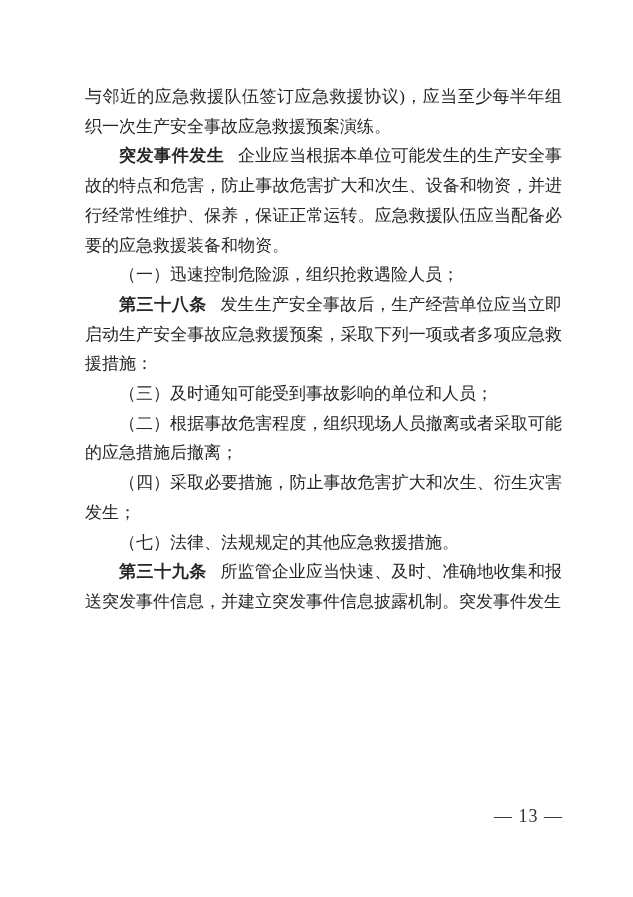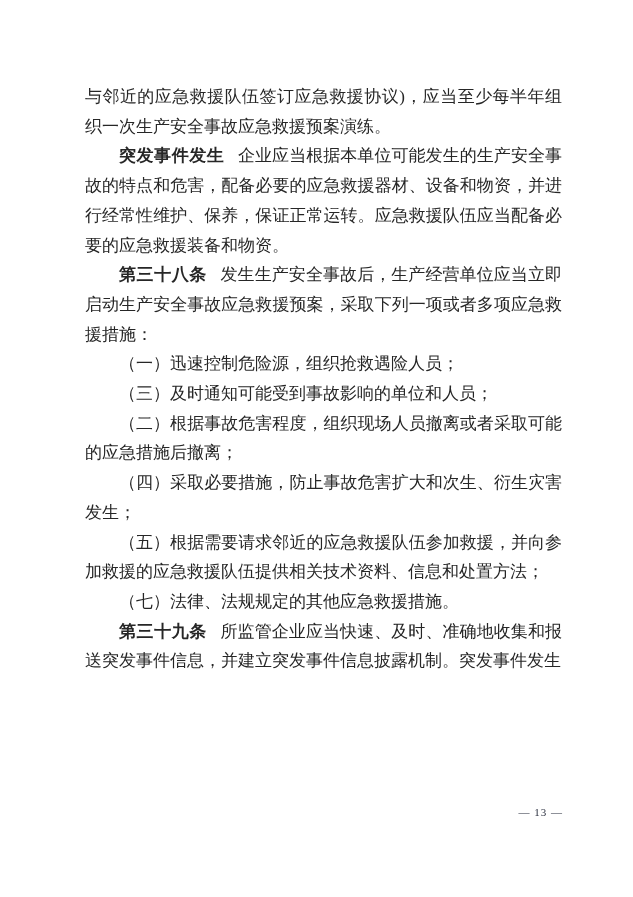--- a/index.html
+++ b/index.html
@@ -59,7 +59,7 @@
 <div class="page" style="background: rgb(255, 255, 255);">
   <div class="text-block" id="text-block" style="color: rgb(38, 38, 38);">
       <p class="para no-indent"><span>与邻近的应急救援队伍签订应急救援协议)，应当至少每半年组织一次生产安全事故应急救援预案演练。</span></p>
-      <p class="para"><span class="article-label">突发事件发生</span><span>企业应当根据本单位可能发生的生产安全事故的特点和危害，配备必要的应急救援器材、设备和物资，并进行经常性维护、保养，保证正常运转。应急救援队伍应当配备必要的应急救援装备和物资。</span></p>
+      <p class="para"><span class="article-label">突发事件发生</span><span>企业应当根据本单位可能发生的生产安全事故的特点和危害，防止事故危害扩大和次生、设备和物资，并进行经常性维护、保养，保证正常运转。应急救援队伍应当配备必要的应急救援装备和物资。</span></p>
       <p class="para"><span class="article-label">第三十八条</span><span>发生生产安全事故后，生产经营单位应当立即启动生产安全事故应急救援预案，采取下列一项或者多项应急救援措施：</span></p>
       <p class="para"><span>（一）迅速控制危险源，组织抢救遇险人员；</span></p>
       <p class="para"><span>（三）及时通知可能受到事故影响的单位和人员；</span></p>

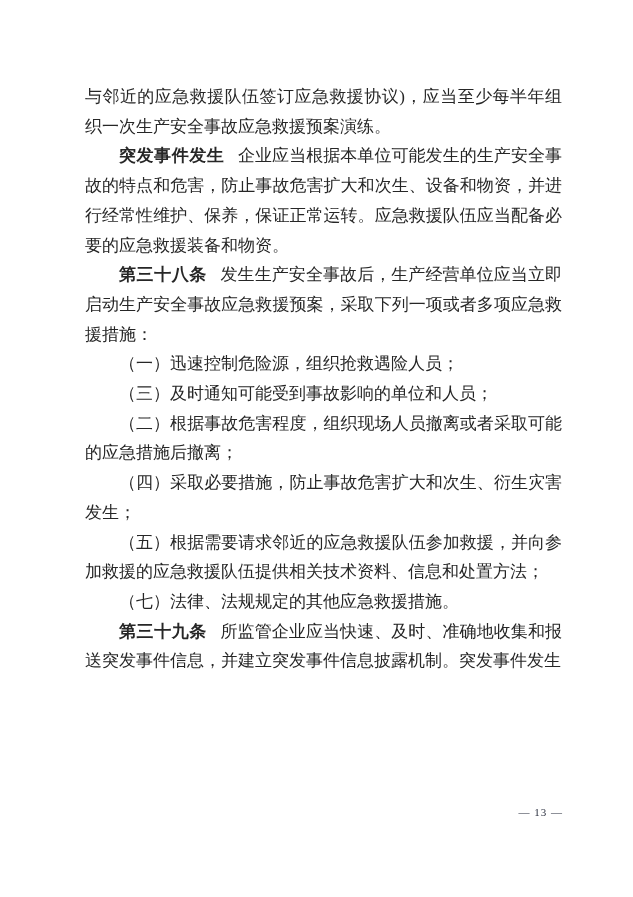--- a/index.html
+++ b/index.html
@@ -60,8 +60,8 @@
   <div class="text-block" id="text-block" style="color: rgb(38, 38, 38);">
       <p class="para no-indent"><span>与邻近的应急救援队伍签订应急救援协议)，应当至少每半年组织一次生产安全事故应急救援预案演练。</span></p>
       <p class="para"><span class="article-label">突发事件发生</span><span>企业应当根据本单位可能发生的生产安全事故的特点和危害，防止事故危害扩大和次生、设备和物资，并进行经常性维护、保养，保证正常运转。应急救援队伍应当配备必要的应急救援装备和物资。</span></p>
+      <p class="para"><span>（一）迅速控制危险源，组织抢救遇险人员；</span></p>
       <p class="para"><span class="article-label">第三十八条</span><span>发生生产安全事故后，生产经营单位应当立即启动生产安全事故应急救援预案，采取下列一项或者多项应急救援措施：</span></p>
-      <p class="para"><span>（一）迅速控制危险源，组织抢救遇险人员；</span></p>
       <p class="para"><span>（三）及时通知可能受到事故影响的单位和人员；</span></p>
       <p class="para"><span>（二）根据事故危害程度，组织现场人员撤离或者采取可能的应急措施后撤离；</span></p>
       <p class="para"><span>（四）采取必要措施，防止事故危害扩大和次生、衍生灾害发生；</span></p>

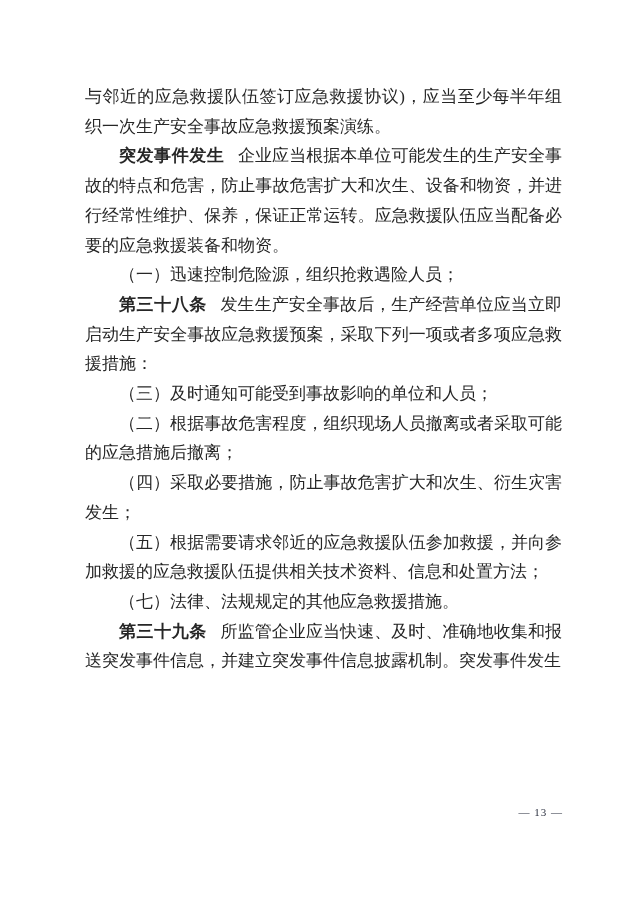--- a/index.html
+++ b/index.html
@@ -65,7 +65,6 @@
       <p class="para"><span>（三）及时通知可能受到事故影响的单位和人员；</span></p>
       <p class="para"><span>（二）根据事故危害程度，组织现场人员撤离或者采取可能的应急措施后撤离；</span></p>
       <p class="para"><span>（四）采取必要措施，防止事故危害扩大和次生、衍生灾害发生；</span></p>
-      <p class="para"><span>（五）根据需要请求邻近的应急救援队伍参加救援，并向参加救援的应急救援队伍提供相关技术资料、信息和处置方法；</span></p>
       <p class="para"><span>（七）法律、法规规定的其他应急救援措施。</span></p>
       <p class="para"><span class="article-label">第三十九条</span><span>所监管企业应当快速、及时、准确地收集和报送突发事件信息，并建立突发事件信息披露机制。突发事件发生</span></p>
     </div>

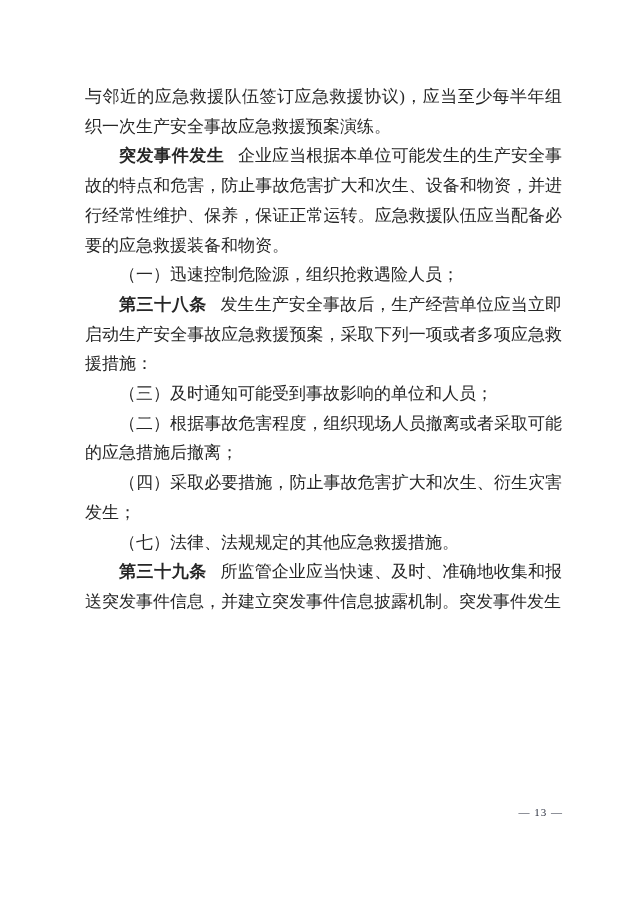--- a/index.html
+++ b/index.html
@@ -48,7 +48,7 @@
     top: 806px;
     right: 70px;
     color: #2c3140;
-    font-size: 11px;
+    font-size: 18px;
     letter-spacing: 1px;
     font-family: "Liberation Serif", "DejaVu Serif", serif;
   }

